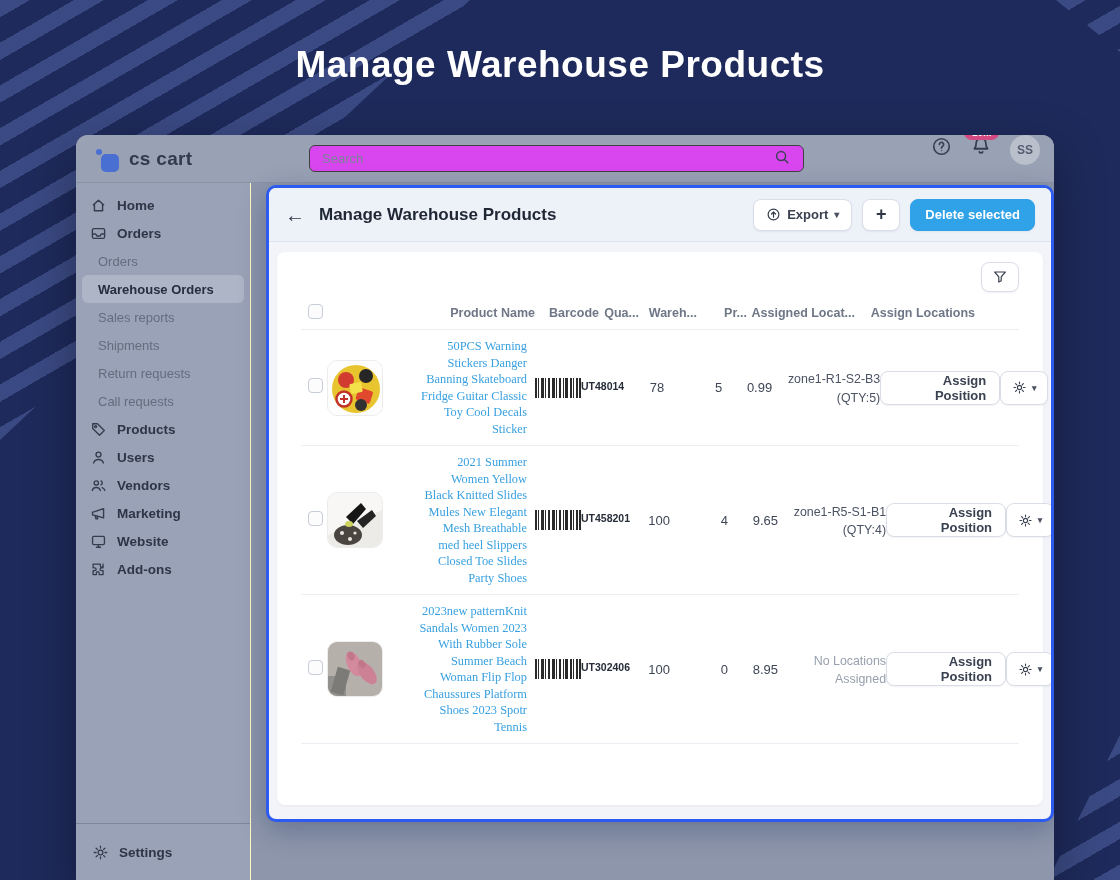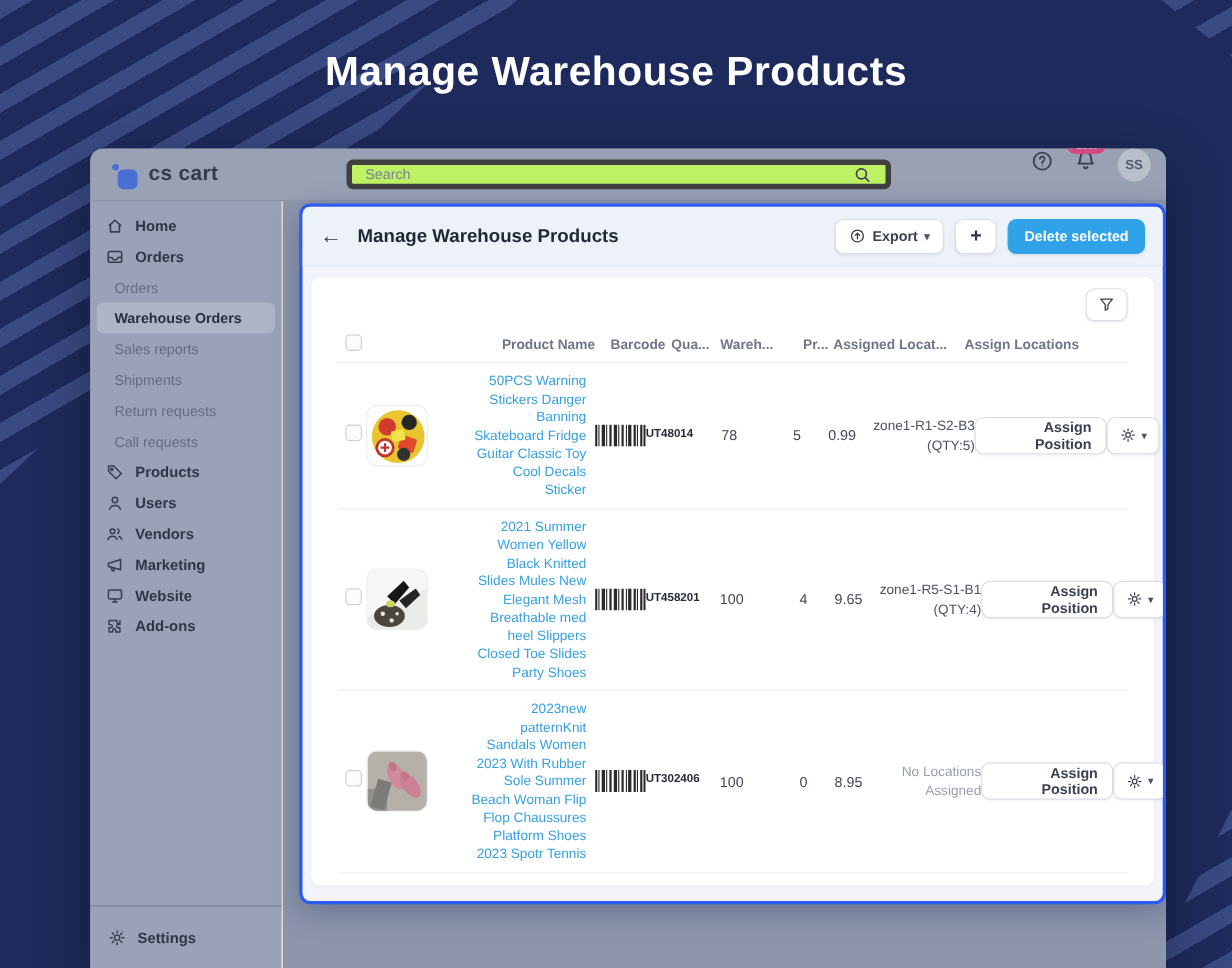--- a/index.html
+++ b/index.html
@@ -20,7 +20,7 @@
     color:#fff; font-size:37px; font-weight:800; letter-spacing:.5px; }
 
   
-  .app-window { position:absolute; left:82px; top:135px; width:978px; height:745px;
+  .app-window { position:absolute; left:76px; top:135px; width:978px; height:745px;
     border-radius:12px 12px 0 0; overflow:hidden; box-shadow:0 18px 50px rgba(0,0,0,.35); background:#8d96ab; }
 
   

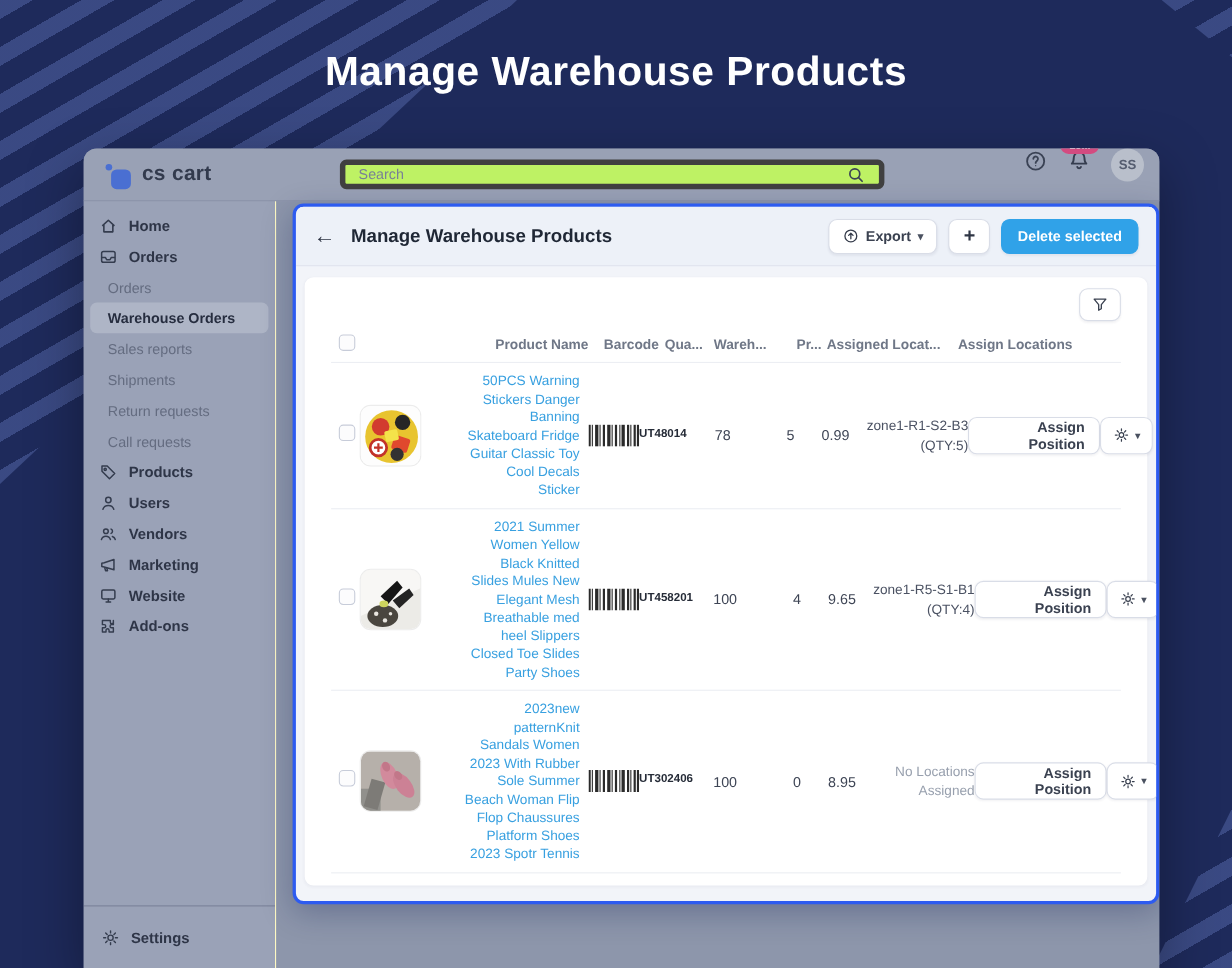--- a/index.html
+++ b/index.html
@@ -30,8 +30,8 @@
   .logo-square { position:absolute; left:5px; top:8px; width:18px; height:18px; border-radius:5px; background:#4a6fd2; }
   .logo-dot { position:absolute; left:0; top:3px; width:6px; height:6px; border-radius:50%; background:#4a6fd2; }
   .logo-text { font-size:19px; font-weight:700; color:#323a4d; letter-spacing:.3px; }
-  .searchbar { position:absolute; left:233px; top:10px; width:495px; height:27px; background:#bef264;
-    border:5px solid #404040; border-radius:6px; display:flex; align-items:center; padding:0 10px; }
+  .searchbar { position:absolute; left:233px; top:10px; width:495px; height:27px; background:#d946ef;
+    border:1px solid #404040; border-radius:6px; display:flex; padding:0 10px; }
   .searchbar input { flex:1; border:none; outline:none; background:transparent; font-size:13px; color:#39404f;
     font-family:"Liberation Sans", sans-serif; }
   .searchbar input::placeholder { color:#798196; }

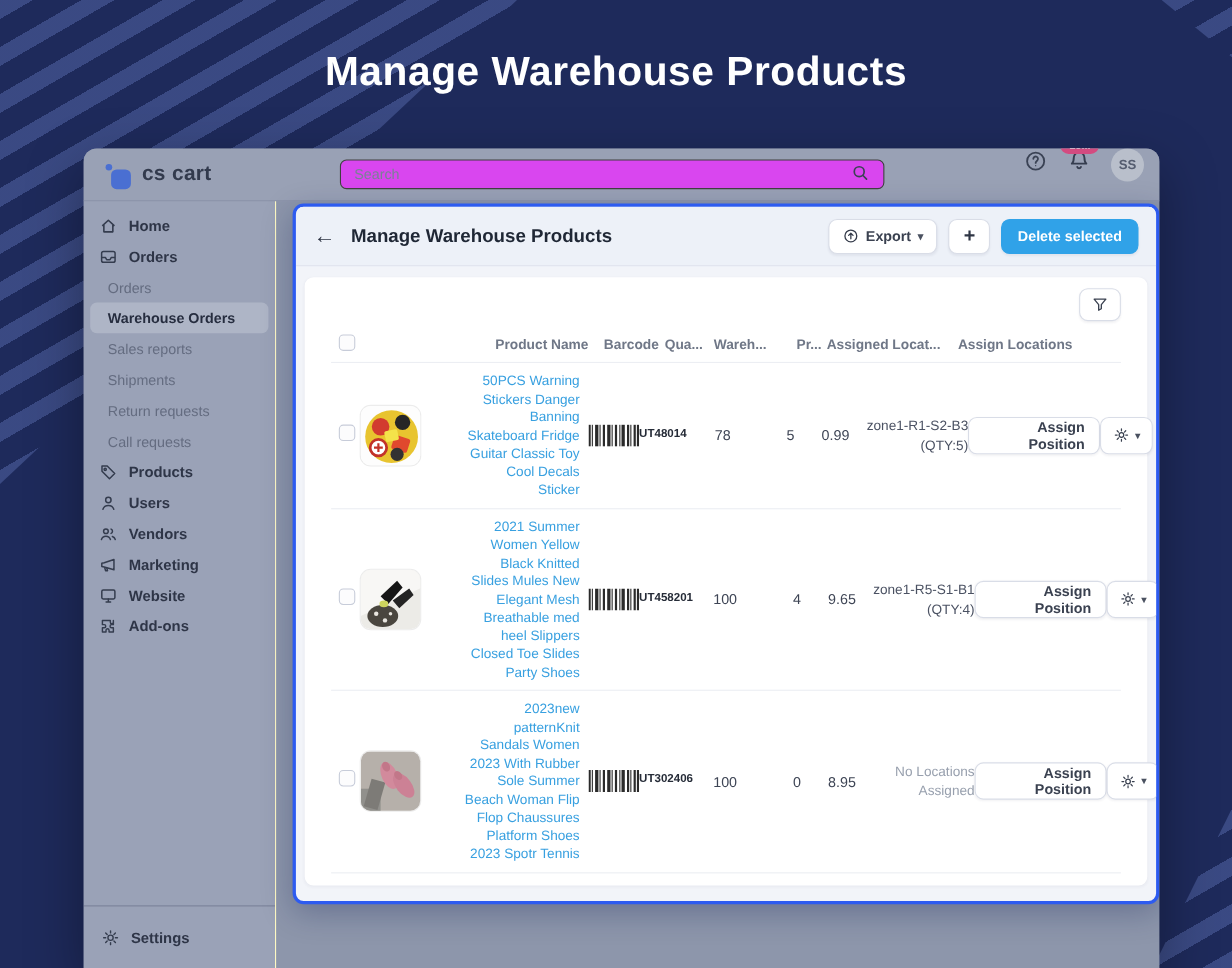--- a/index.html
+++ b/index.html
@@ -83,7 +83,7 @@
   .c-check { flex:0 0 22px; }
   .c-img { flex:0 0 96px; padding-left:4px; }
   .c-name { flex:0 0 116px; }
-  .c-name .nm { display:block; width:108px; }
+  .c-name .nm { display:block; width:108px;font-family:Liberation Serif, serif; }
   .c-barcode { flex:0 0 64px; }
   .c-qty { flex:0 0 40px; }
   .c-wareh { flex:0 0 58px; }

